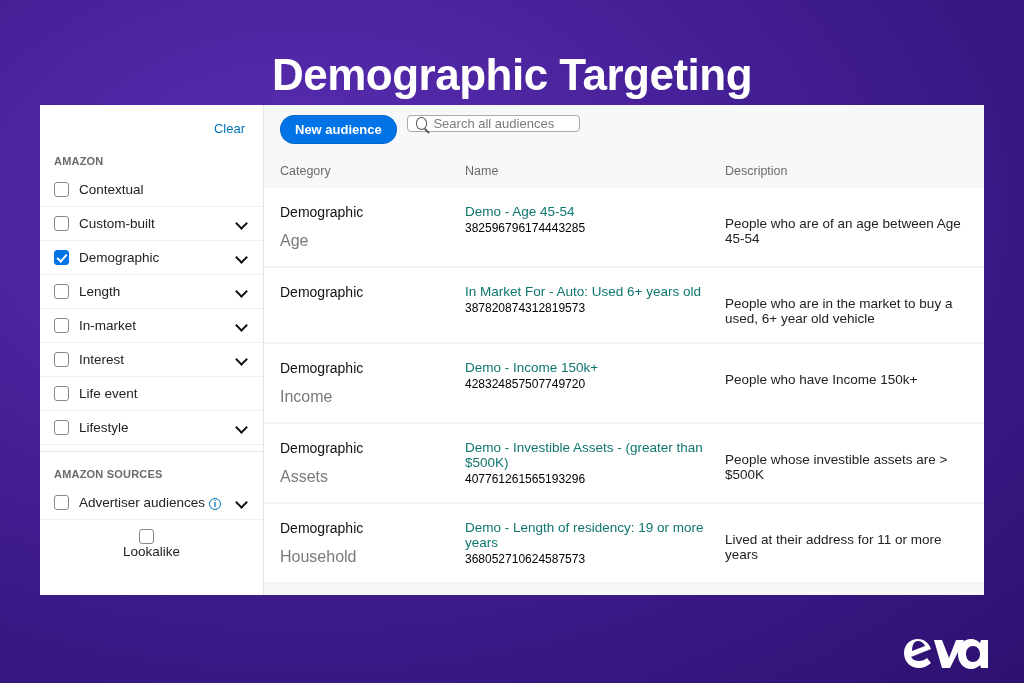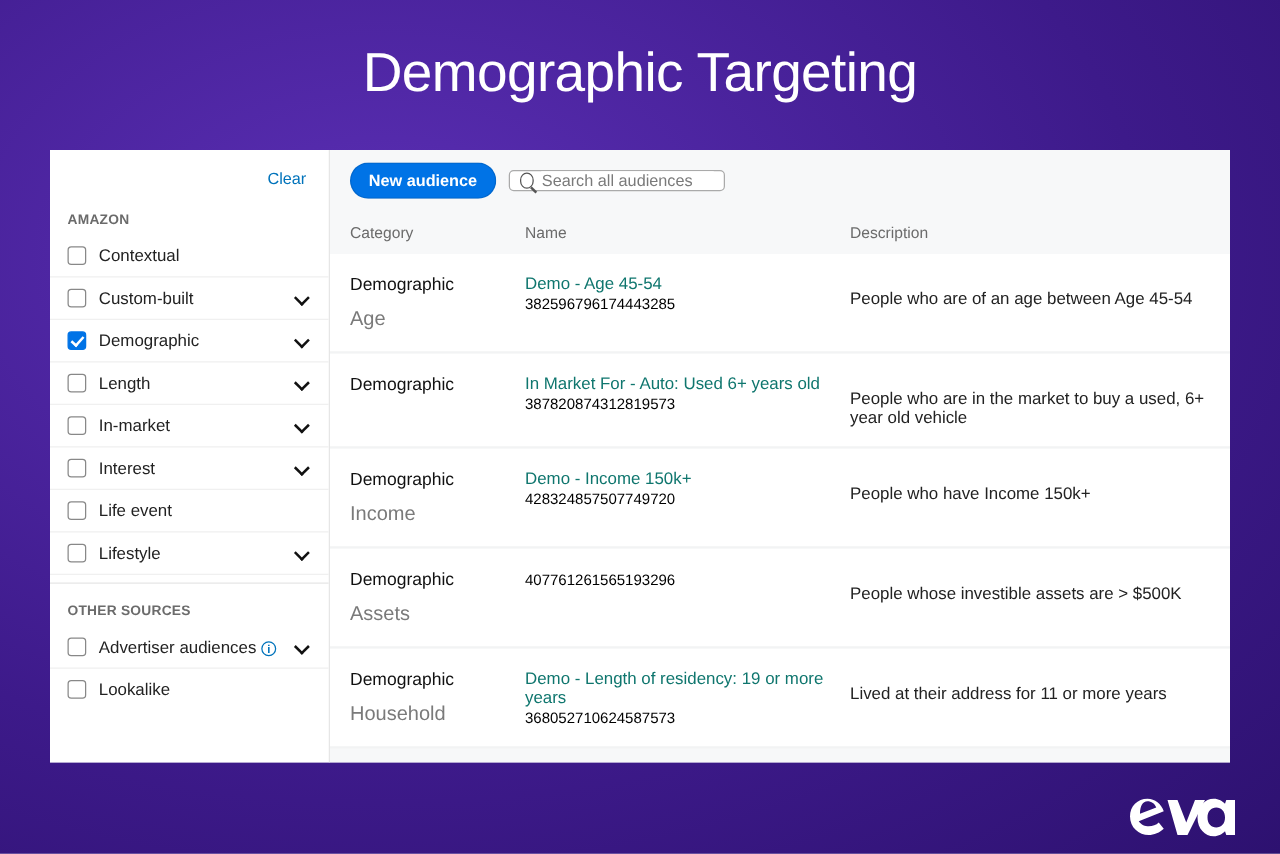--- a/index.html
+++ b/index.html
@@ -11,10 +11,10 @@
   .title {
     text-align: center;
     color: #fff;
-    font-weight: 400;
+    font-weight: 700;
     font-size: 44px;
     letter-spacing: -0.5px;
-    padding-top: 34px;
+    padding-top: 50px;
   }
   .panel {
     position: absolute;

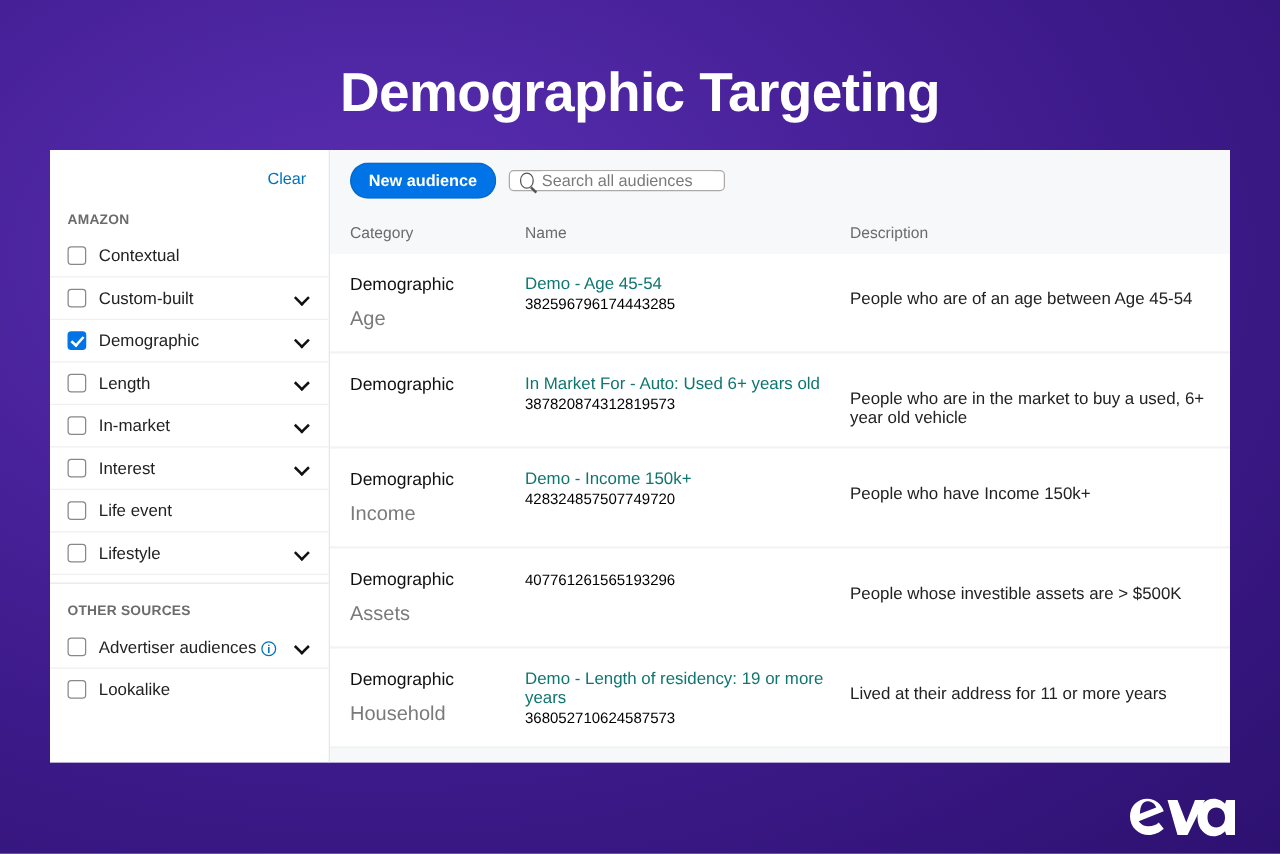--- a/index.html
+++ b/index.html
@@ -19,7 +19,7 @@
   .panel {
     position: absolute;
     left: 40px;
-    top: 120px;
+    top: 105px;
     width: 944px;
     height: 490px;
     background: #fff;

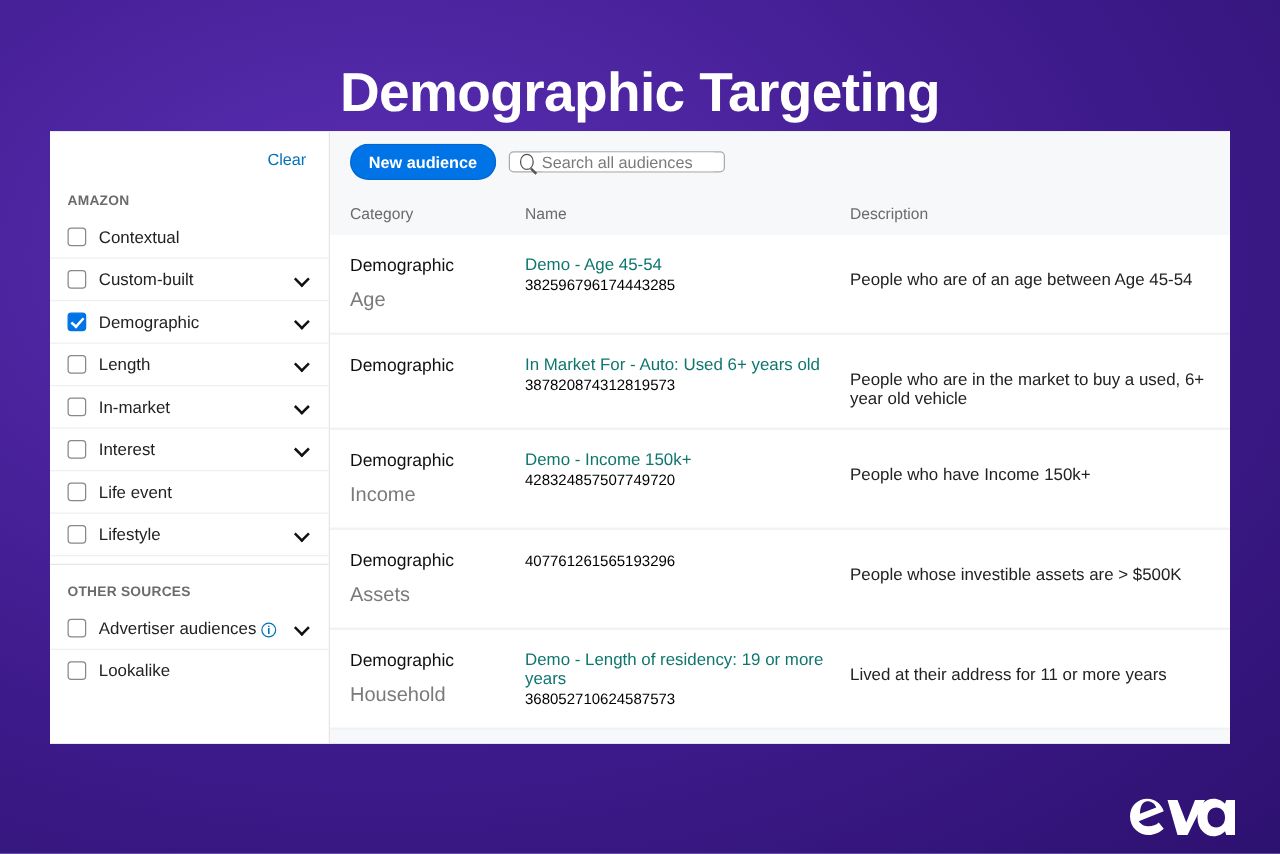--- a/index.html
+++ b/index.html
@@ -125,7 +125,7 @@
   }
   .toolbar {
     display: flex;
-    align-items: center;
+    align-items: flex-start;
     gap: 10px;
     padding: 10px 16px 10px 16px;
     background: #f7f8f9;

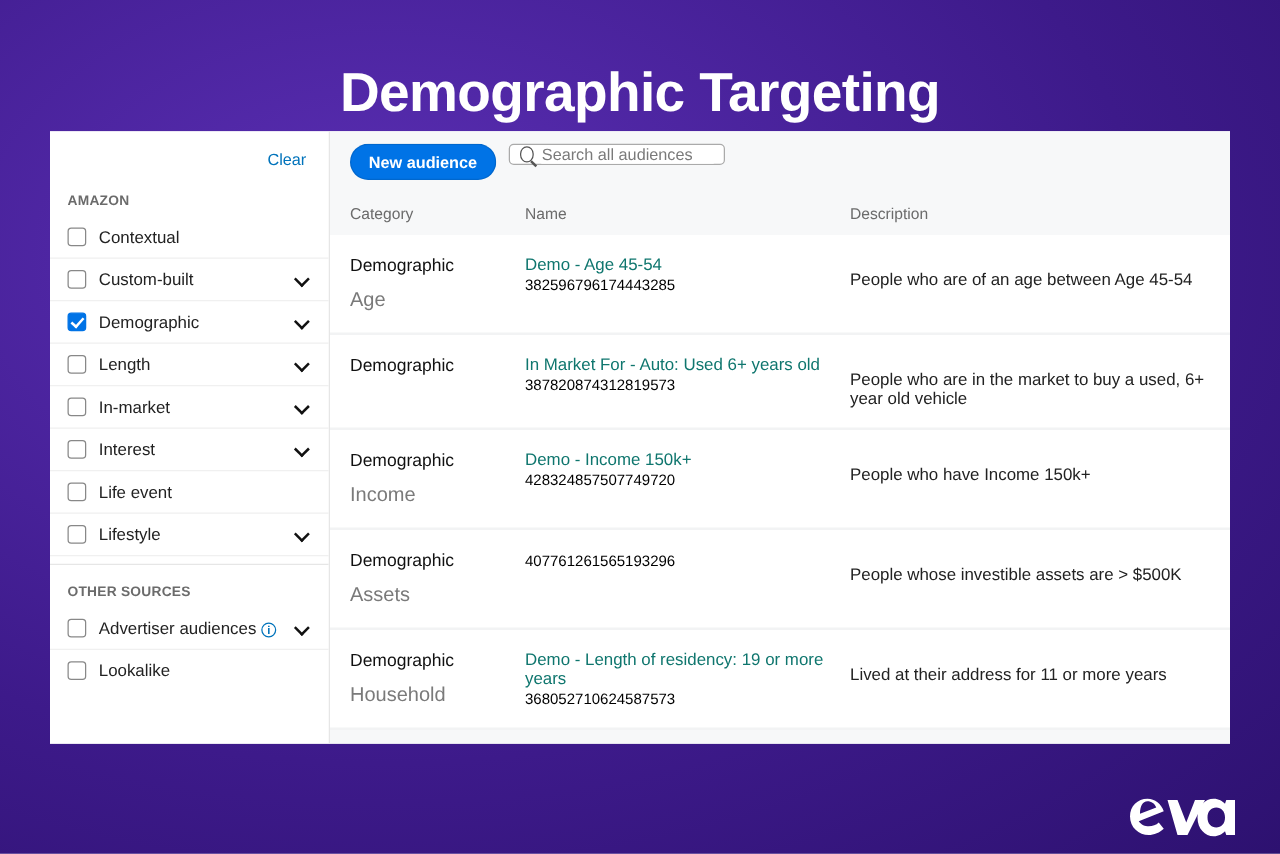--- a/index.html
+++ b/index.html
@@ -182,7 +182,7 @@
     align-items: center;
   }
   .col-cat { width: 140px; }
-  .col-name { width: 260px; }
+  .col-name { width: 260px; margin-left: 45px; }
   .col-desc { flex: 1; }
 
   .rows { flex:1; overflow:hidden; }

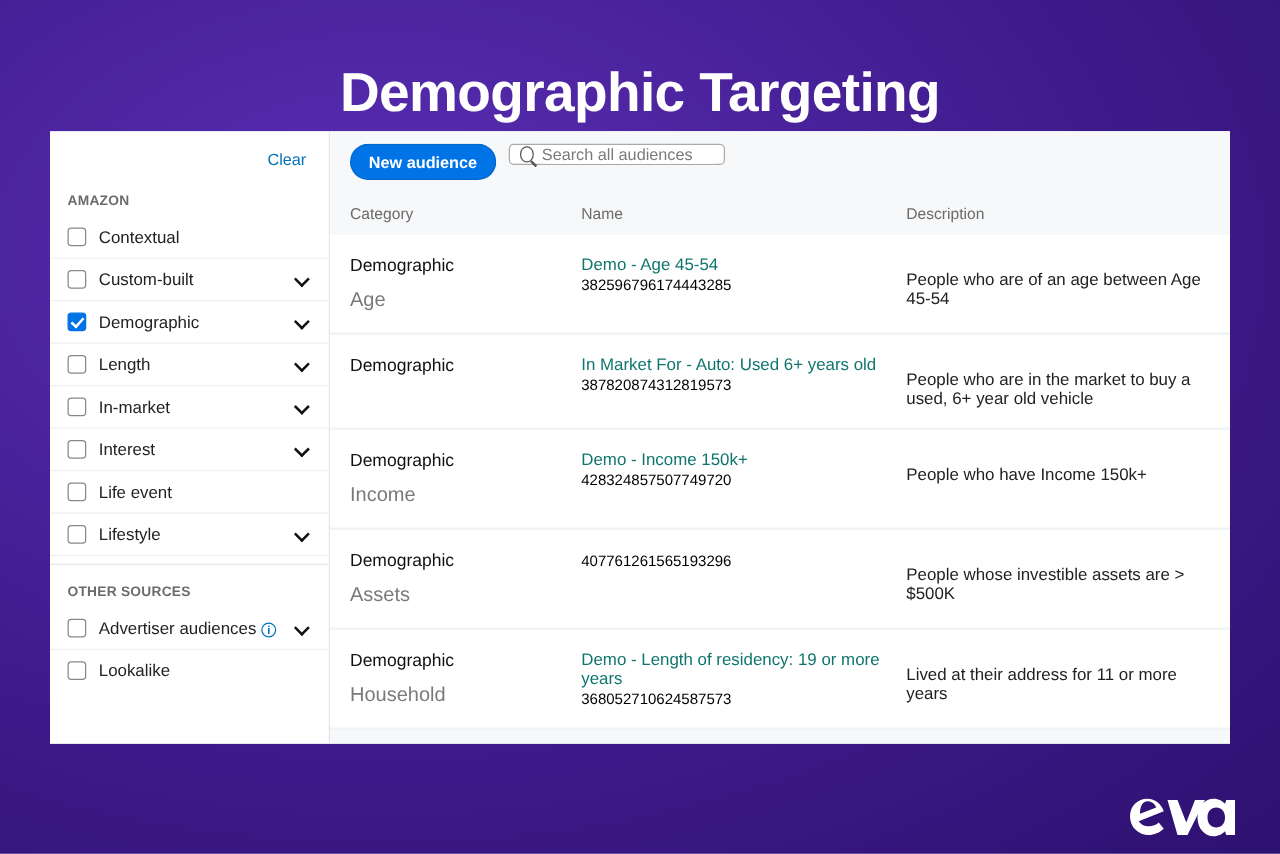--- a/index.html
+++ b/index.html
@@ -332,6 +332,7 @@
           <div class="cat-sub">Assets</div>
         </div>
         <div class="col-name">
+          <div class="name-link">Demo - Investible Assets - (greater than $500K)</div>
           <div class="name-id">407761261565193296</div>
         </div>
         <div class="col-desc desc">People whose investible assets are &gt; $500K</div>

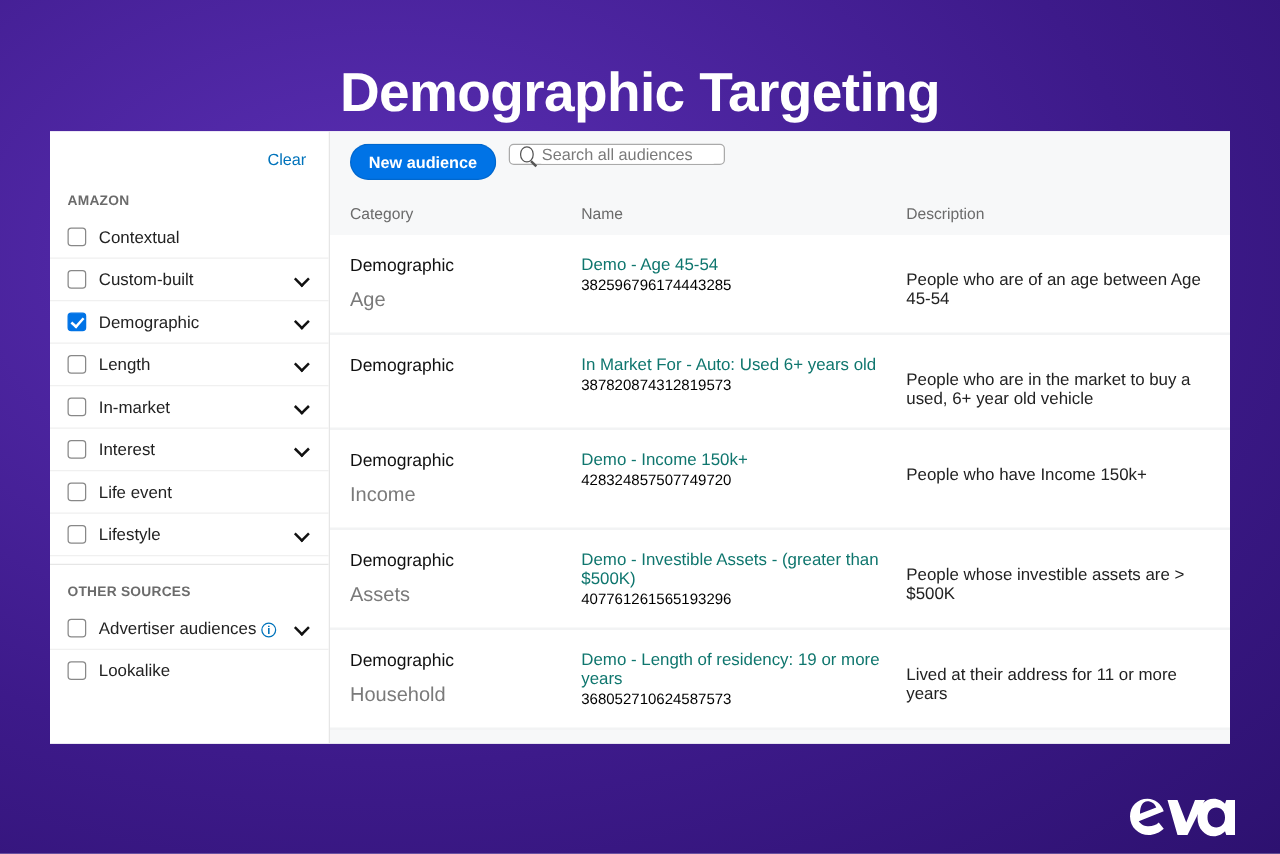--- a/index.html
+++ b/index.html
@@ -259,7 +259,7 @@
     </div>
 
     <div class="hr"></div>
-    <div class="section-label">OTHER SOURCES</div>
+    <div class="section-label">AMAZON SOURCES</div>
 
     <div class="filter-item">
       <span class="cb"></span>

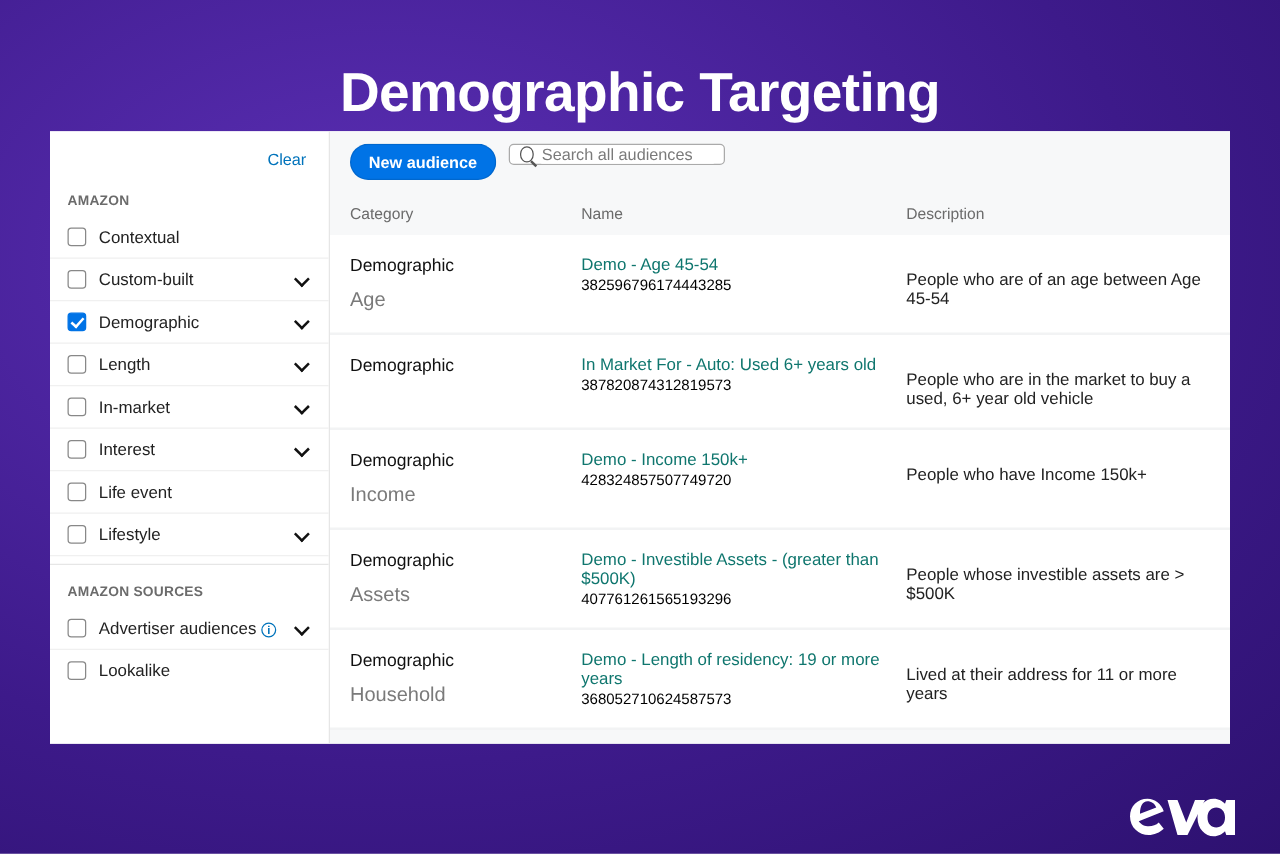--- a/index.html
+++ b/index.html
@@ -60,7 +60,7 @@
     cursor: pointer;
     position: relative;
   }
-  .filter-item:last-child { border-bottom: none; }
+  .filter-item:last-child { border-bottom: none; flex-direction: column; }
   .cb {
     width: 15px;
     height: 15px;

